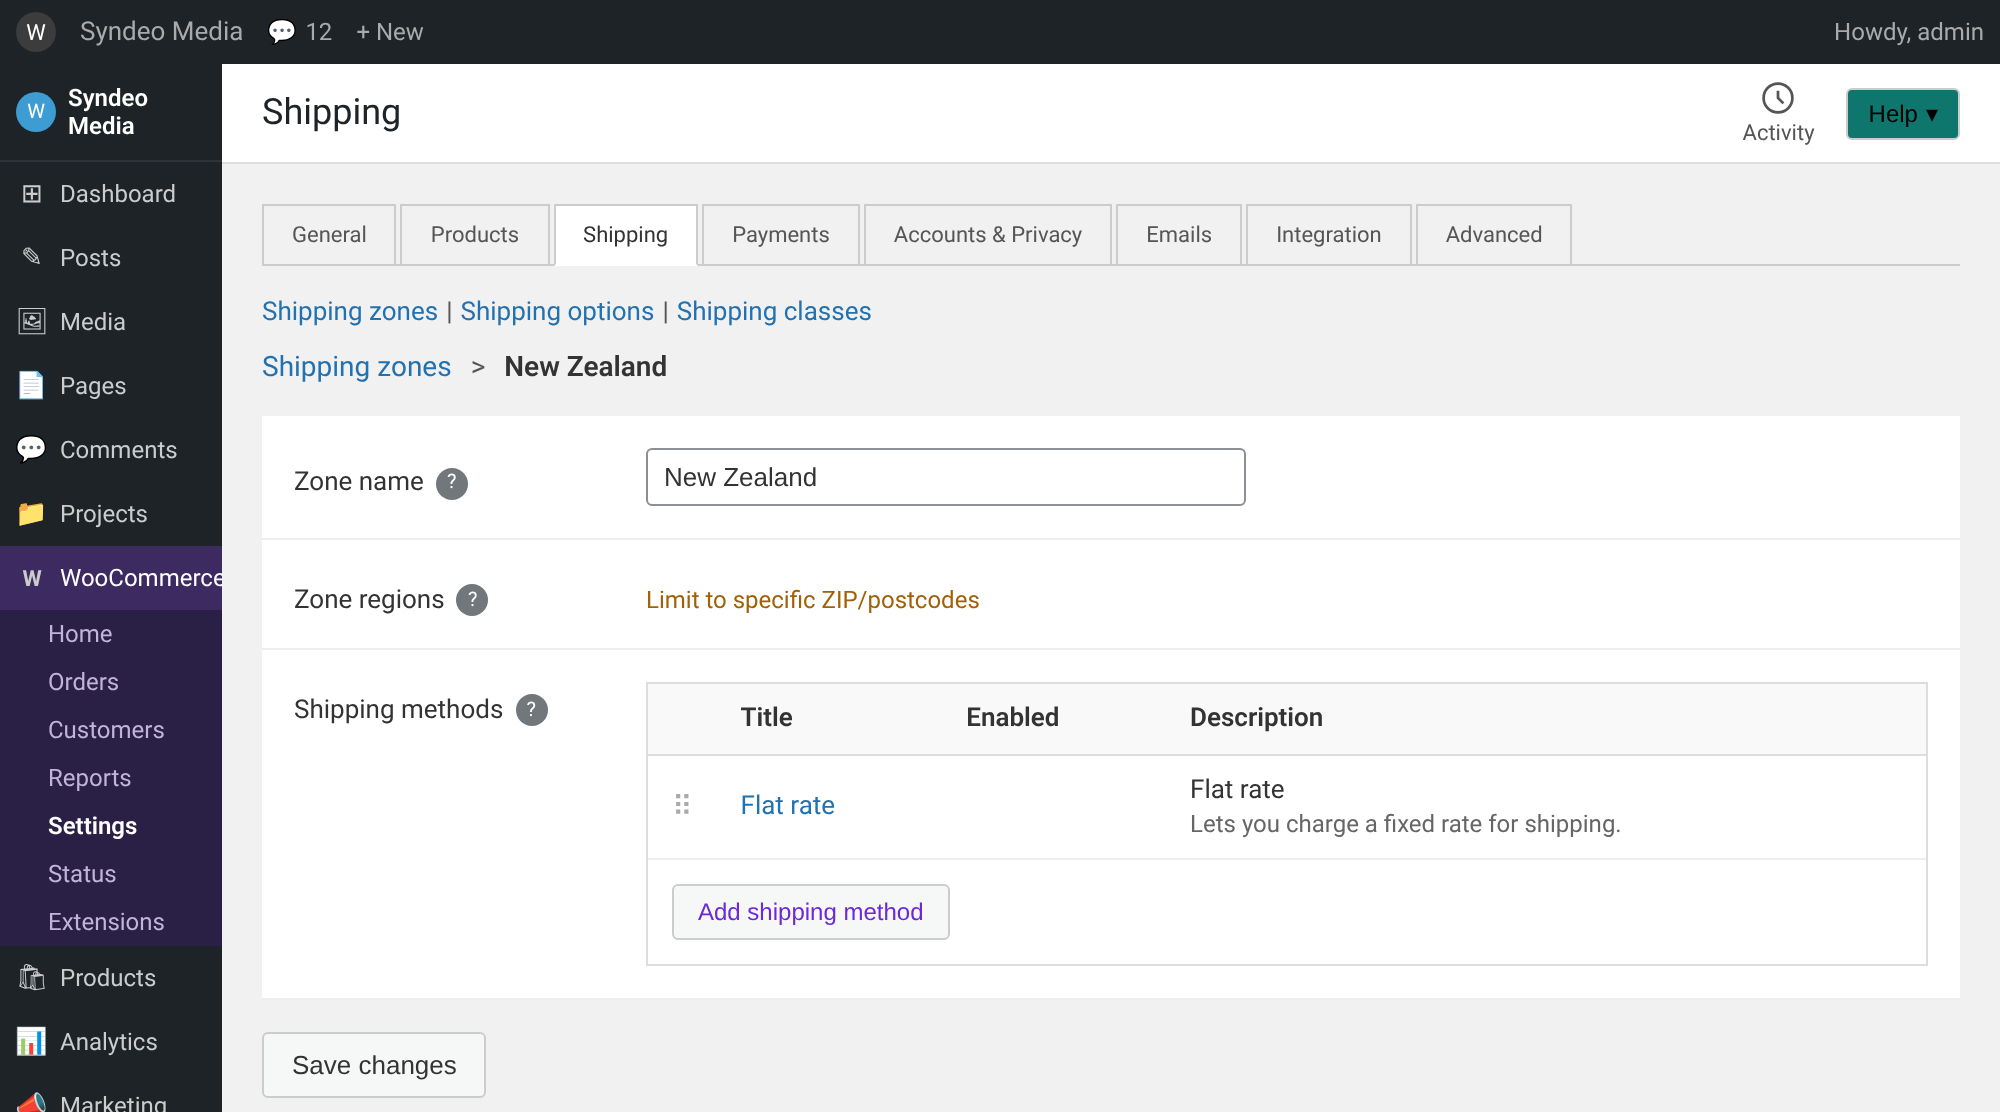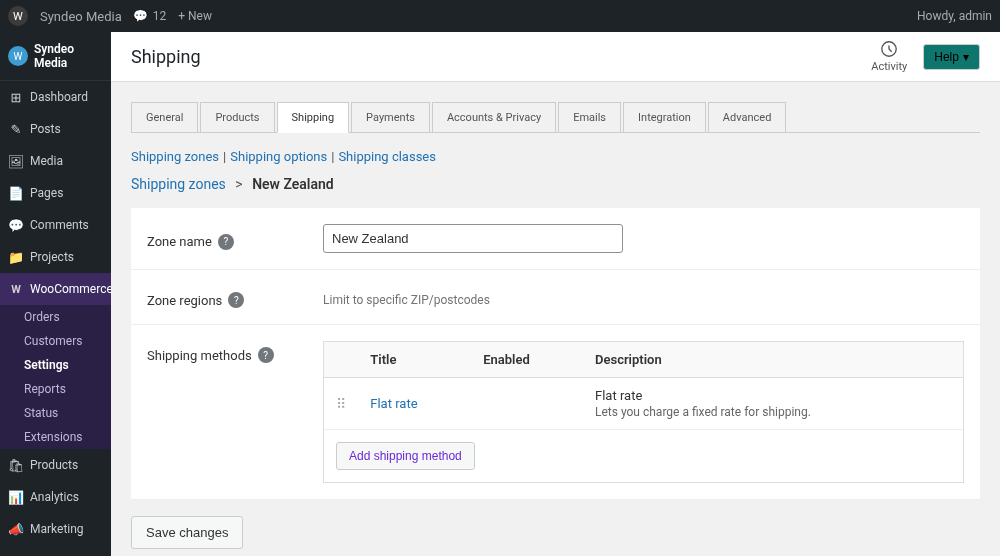--- a/index.html
+++ b/index.html
@@ -74,7 +74,7 @@
     .tag-input { display: flex; flex-wrap: wrap; align-items: center; gap: 4px; border: 1px solid #8c8f94; border-radius: 3px; padding: 4px 8px; min-width: 300px; background: #fff; }
     .tag { background: #e8e8e8; border-radius: 3px; padding: 2px 6px; font-size: 12px; display: flex; align-items: center; gap: 4px; }
     .limit-link { margin-top: 6px; font-size: 12px; }
-    .limit-link a { color: #737373; text-decoration: none; }
+    .limit-link a { color: #a16207; text-decoration: none; }
 
     
     .methods-table { width: 100%; border-collapse: collapse; }

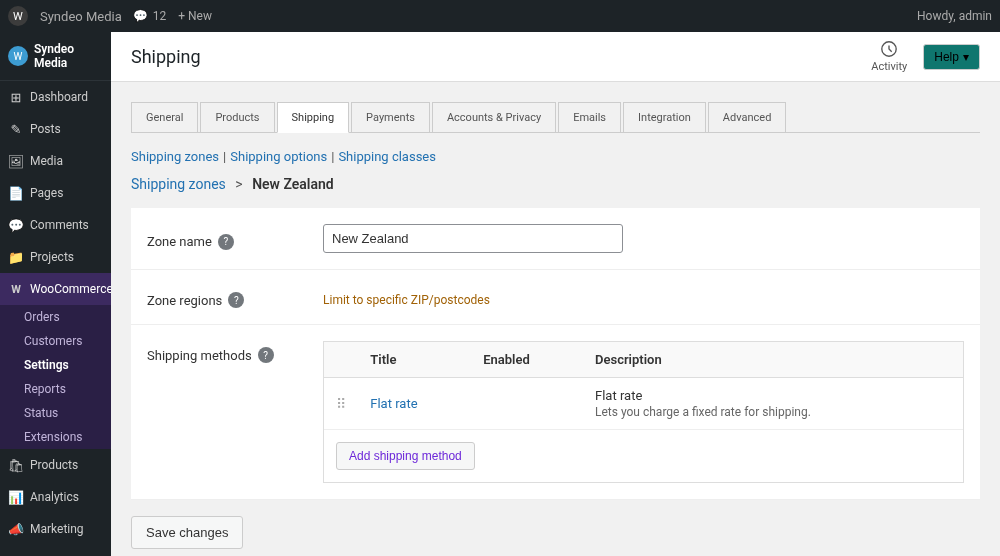--- a/index.html
+++ b/index.html
@@ -158,6 +158,7 @@
       <span class="sidebar-item-label">WooCommerce</span>
     </div>
     <div class="sidebar-submenu woo-submenu">
+      <div class="sidebar-submenu-item">Home</div>
       <div class="sidebar-submenu-item">Orders</div>
       <div class="sidebar-submenu-item">Customers</div>
       <div class="sidebar-submenu-item active">Settings</div>

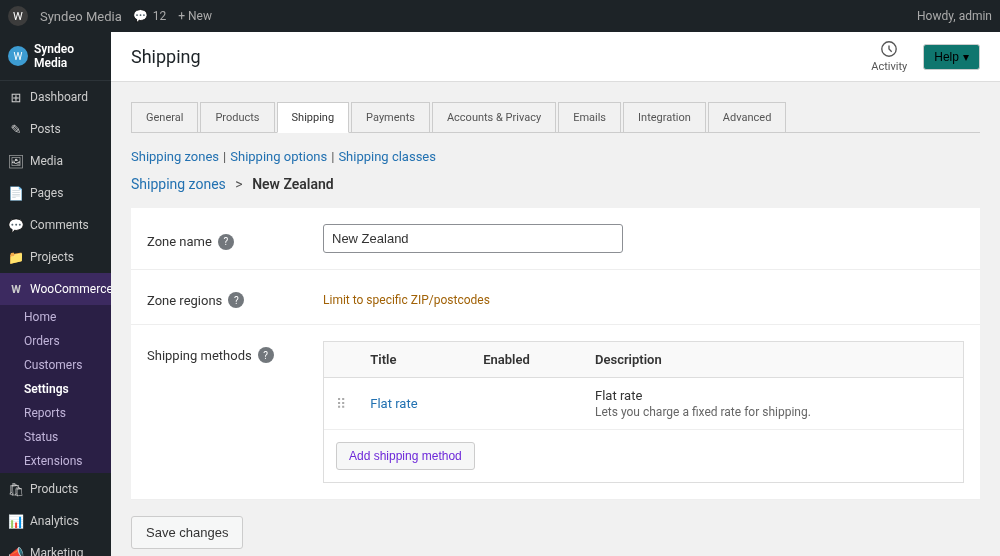--- a/index.html
+++ b/index.html
@@ -161,8 +161,8 @@
       <div class="sidebar-submenu-item">Home</div>
       <div class="sidebar-submenu-item">Orders</div>
       <div class="sidebar-submenu-item">Customers</div>
+      <div class="sidebar-submenu-item">Reports</div>
       <div class="sidebar-submenu-item active">Settings</div>
-      <div class="sidebar-submenu-item">Reports</div>
       <div class="sidebar-submenu-item">Status</div>
       <div class="sidebar-submenu-item">Extensions</div>
     </div>

